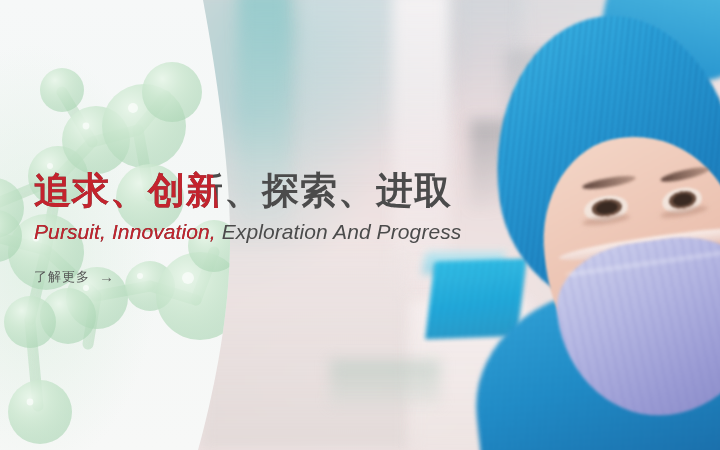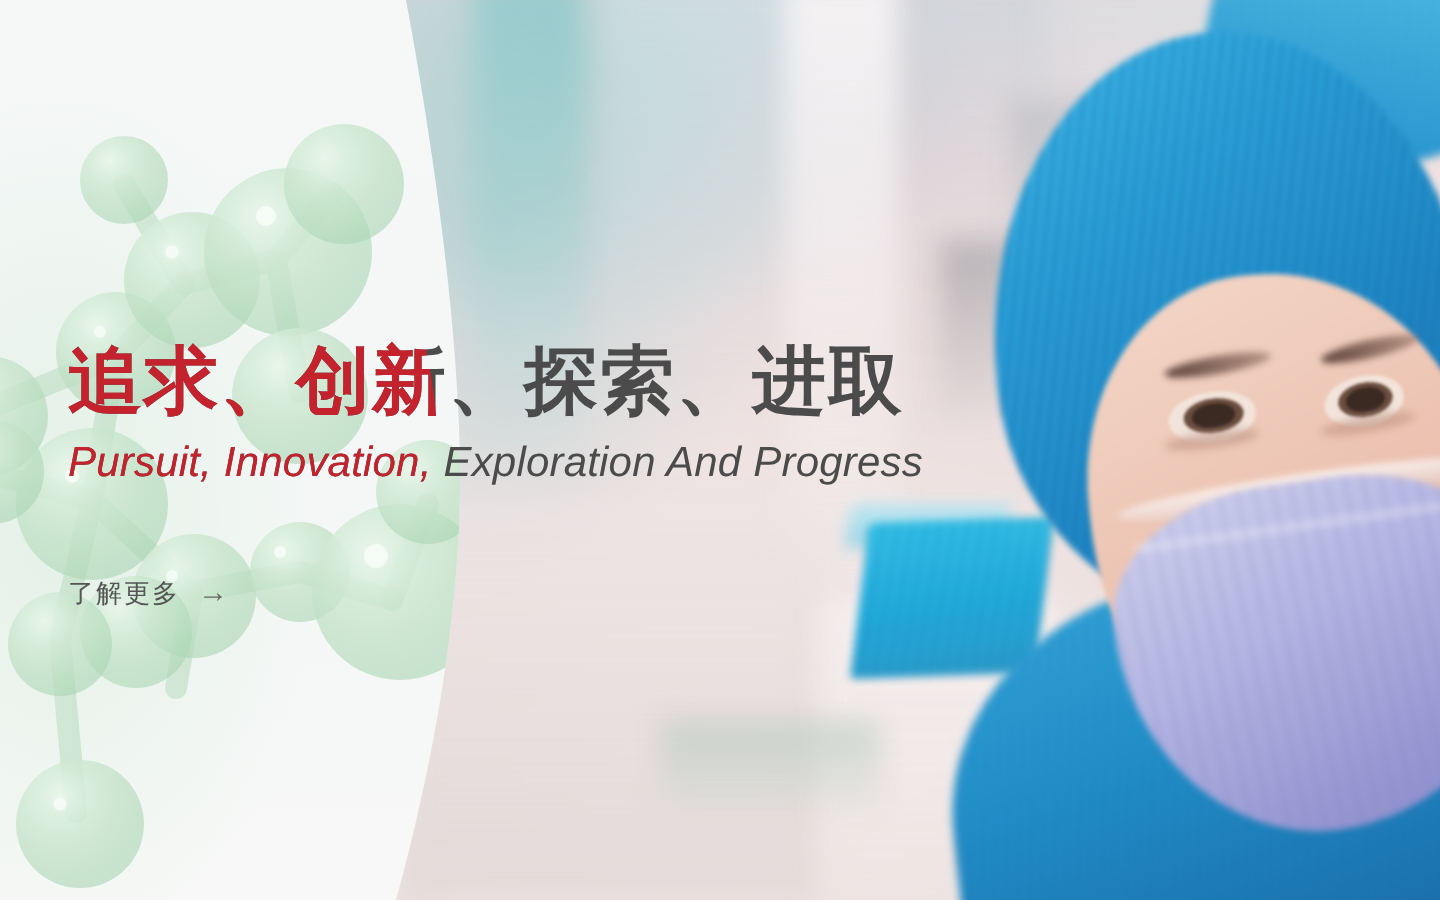--- a/index.html
+++ b/index.html
@@ -201,7 +201,7 @@
   }
 
   .more {
-    margin-top:44px; display:inline-flex; align-items:center; gap:9px;
+    margin-top:24px; display:inline-flex; align-items:center; gap:9px;
     font-size:13px; color:#555; letter-spacing:1px; cursor:pointer;
   }
   .more .arrow { display:inline-block; line-height:1; font-size:15px; color:#666; }

